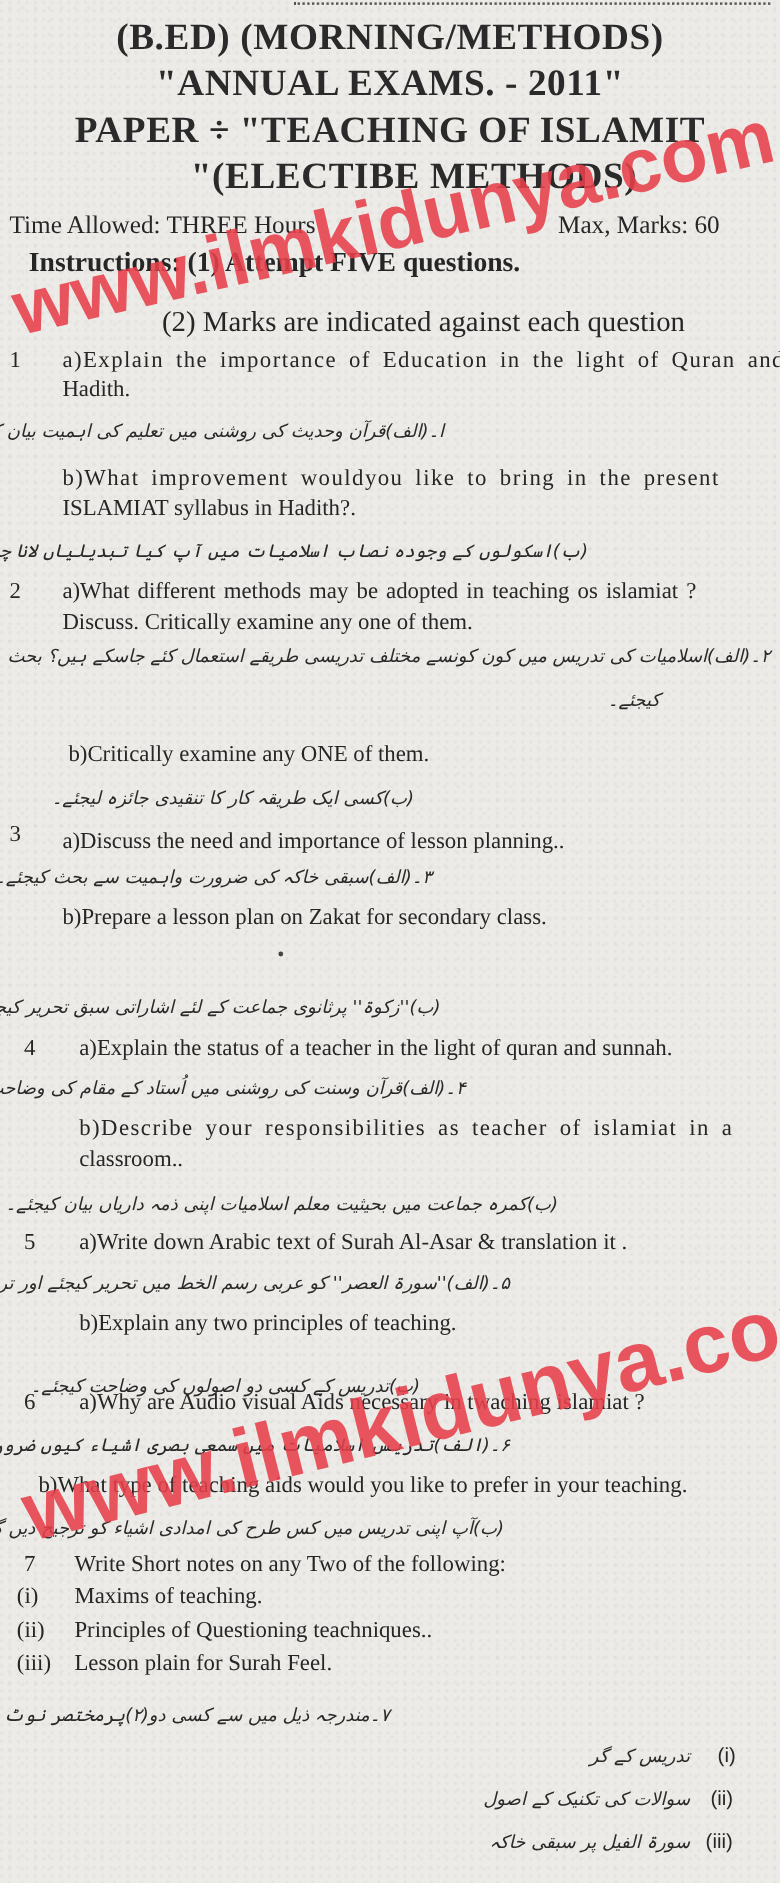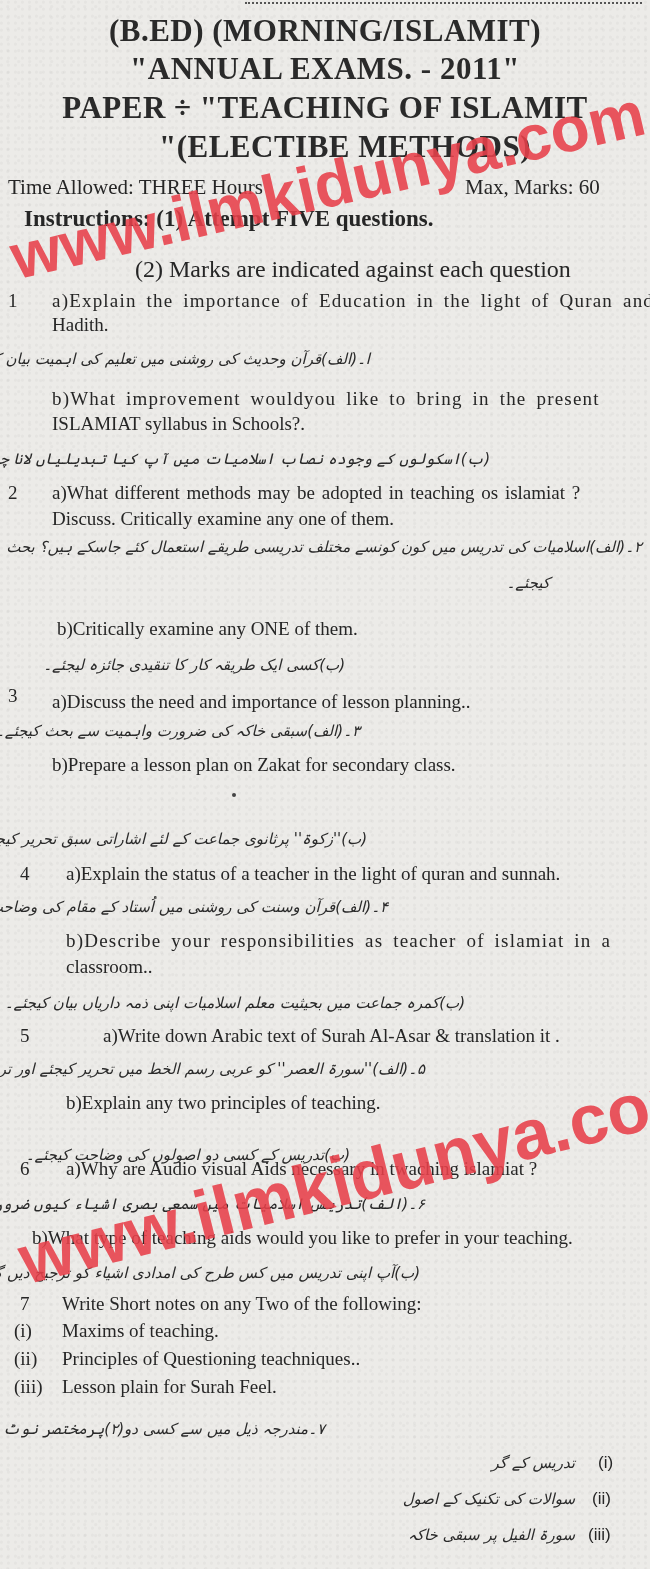--- a/index.html
+++ b/index.html
@@ -40,7 +40,7 @@
 
 <div class="topline"></div>
 
-<div class="hdr" style="top:14px;">(B.ED)  (MORNING/ISLAMIT)</div>
+<div class="hdr" style="top:14px;">(B.ED)  (MORNING/METHODS)</div>
 <div class="hdr" style="top:52px;">"ANNUAL  EXAMS.  -  2011"</div>
 <div class="hdr" style="top:91px;">PAPER  ÷  "TEACHING  OF  ISLAMIT</div>
 <div class="hdr" style="top:130px; left:20px;">"(ELECTIBE   METHODS)</div>

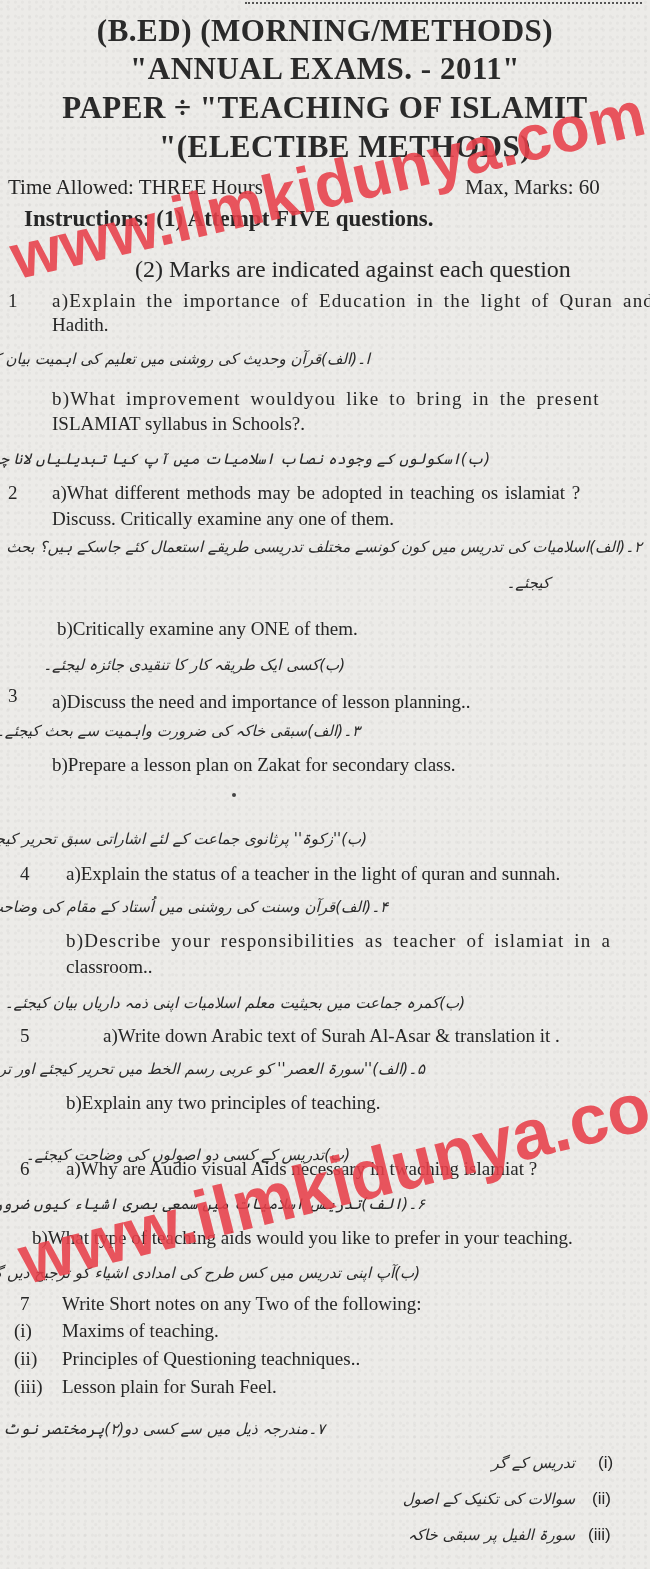--- a/index.html
+++ b/index.html
@@ -55,7 +55,7 @@
 <div class="line" style="top:314px; left:52px;">Hadith.</div>
 <div class="urdu" style="top:348px; right:280px;">ا۔(الف)قرآن وحدیث کی روشنی میں تعلیم کی اہمیت بیان کیجئے۔</div>
 <div class="line just" style="top:388px; left:52px;">b)What  improvement  wouldyou  like  to   bring  in  the  present</div>
-<div class="line" style="top:413px; left:52px;">ISLAMIAT syllabus in Schools?.</div>
+<div class="line" style="top:413px; left:52px;">ISLAMIAT syllabus in Hadith?.</div>
 <div class="urdu" style="top:448px; right:160px;">(ب)اسکولوں کے وجودہ نصاب اسلامیات میں آپ کیا تبدیلیاں لانا چاہتے ہیں؟</div>
 
 <div class="qnum" style="top:482px; left:8px;">2</div>

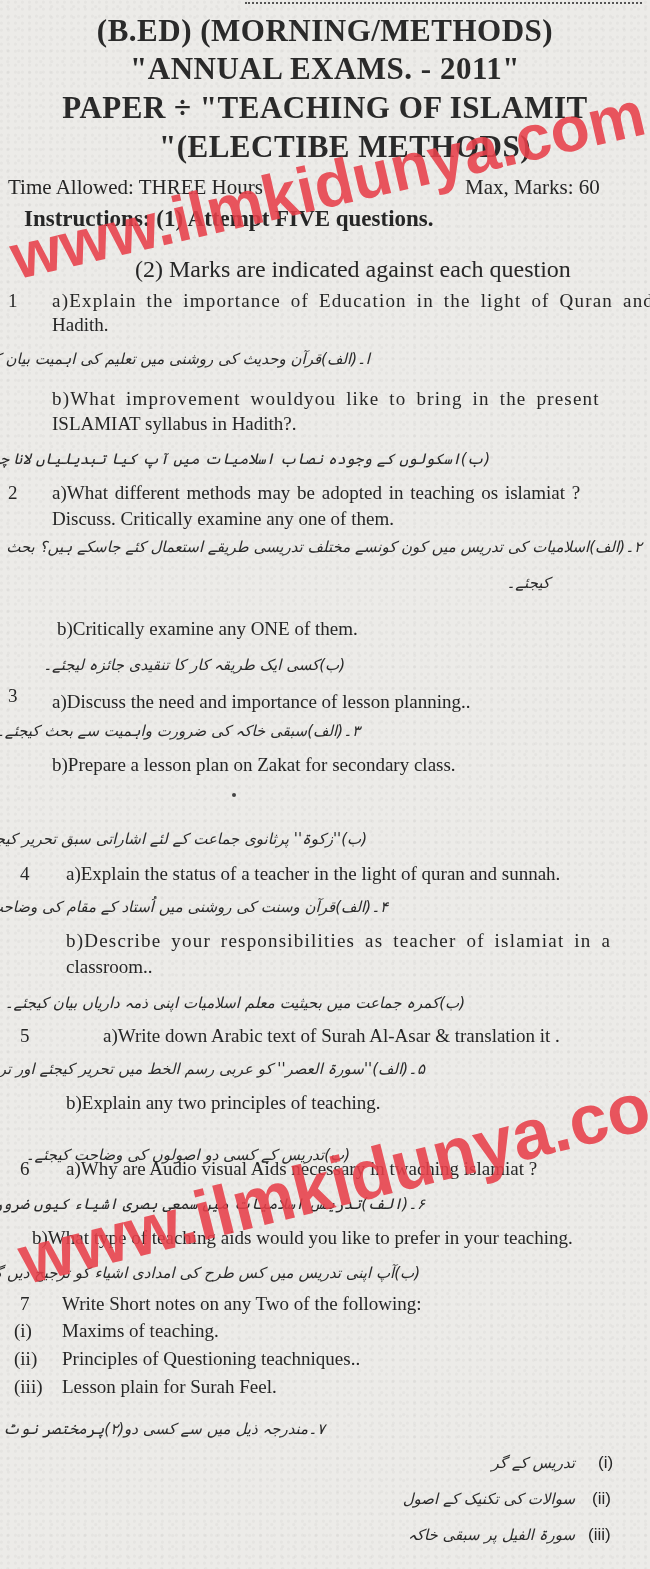--- a/index.html
+++ b/index.html
@@ -81,7 +81,7 @@
 <div class="urdu" style="top:992px; right:185px;">(ب)کمرہ جماعت میں بحیثیت معلم اسلامیات اپنی ذمہ داریاں بیان کیجئے۔</div>
 
 <div class="qnum" style="top:1025px; left:20px;">5</div>
-<div class="line" style="top:1025px; left:66px;margin-left:37px;">a)Write down Arabic text of Surah Al-Asar &amp; translation it .</div>
+<div class="line" style="top:1025px; left:66px;">a)Write down Arabic text of Surah Al-Asar &amp; translation it .</div>
 <div class="urdu" style="top:1058px; right:225px;">۵۔(الف)''سورۃ العصر'' کو عربی رسم الخط میں تحریر کیجئے اور ترجمہ بھی لکھئے۔</div>
 <div class="line" style="top:1092px; left:66px;">b)Explain any two principles of teaching.</div>
 <div class="urdu" style="top:1127px; right:300px;margin-top:17px;">(ب)تدریس کے کسی دو اصولوں کی وضاحت کیجئے۔</div>

